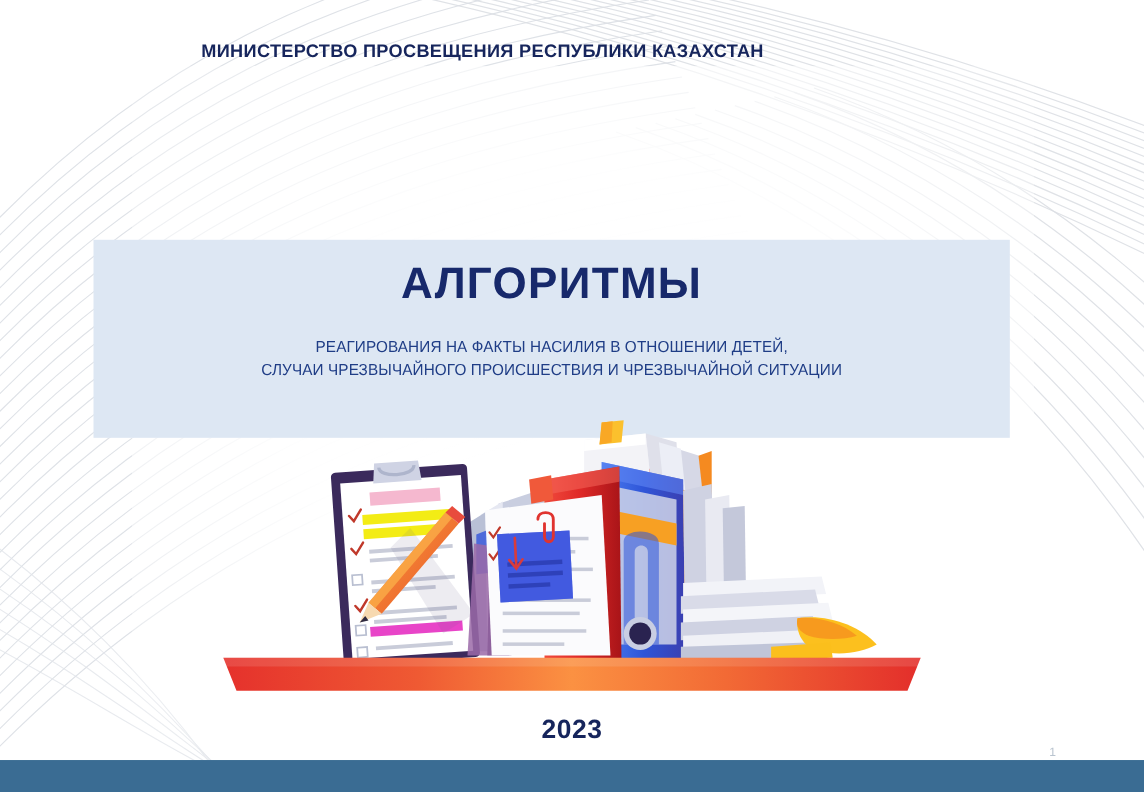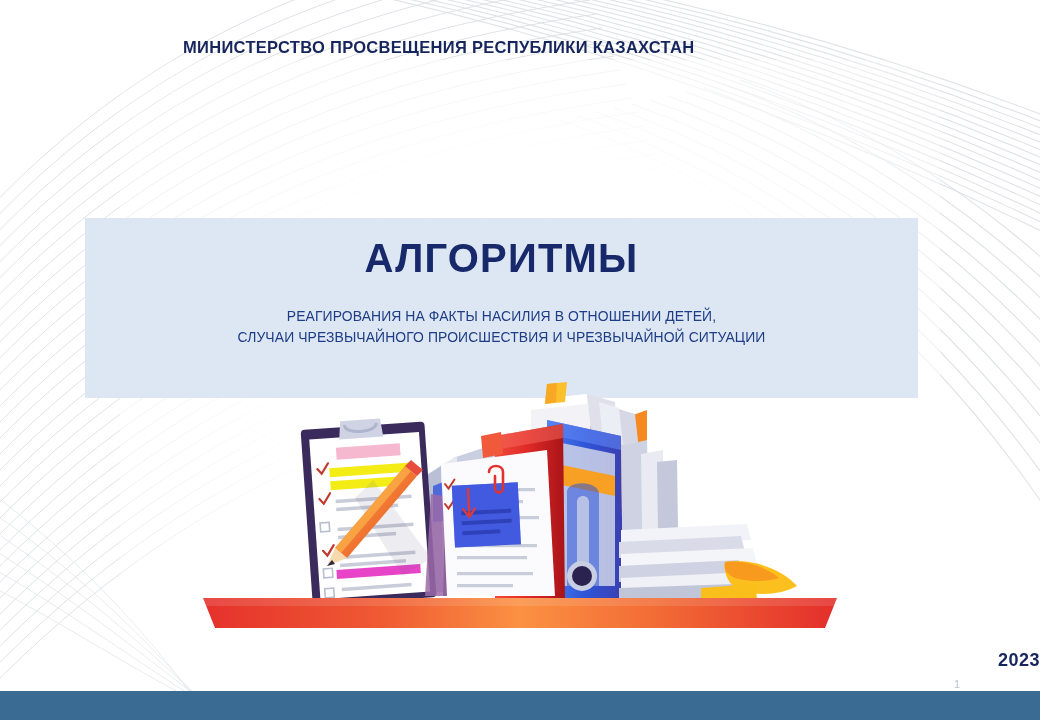--- a/index.html
+++ b/index.html
@@ -83,8 +83,8 @@
   .year{
     position:absolute;
     left:0;right:0;top:650px;
-    text-align:right;
-    font-size:18px;
+    text-align:center;
+    font-size:24px;
     font-weight:bold;
     color:#16255c;
     letter-spacing:0.5px;

